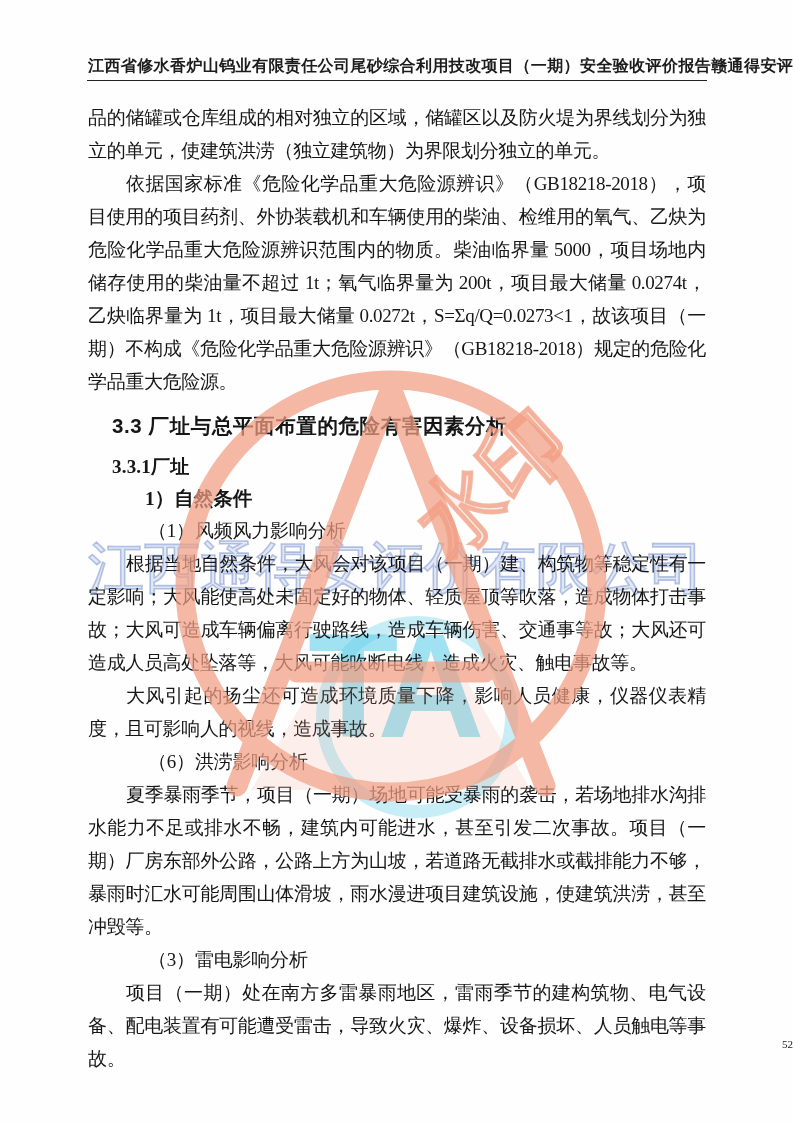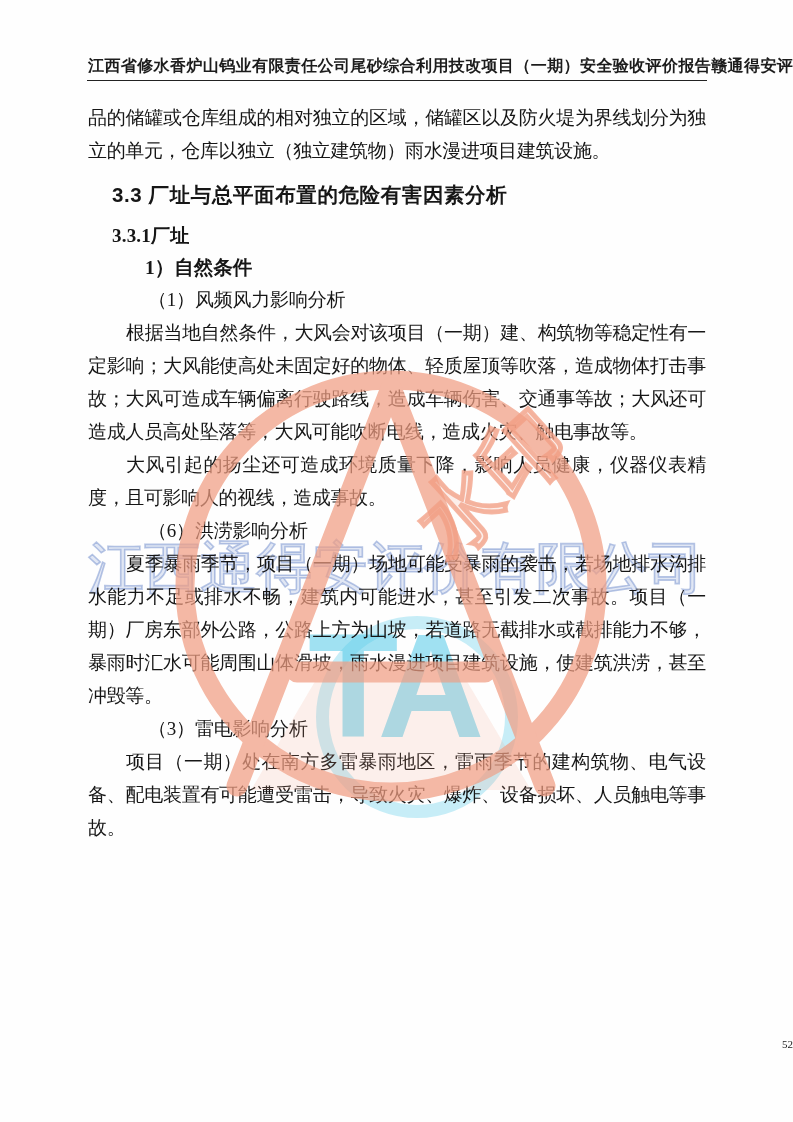--- a/index.html
+++ b/index.html
@@ -104,7 +104,7 @@
   <div class="doc-header-rule"></div>
 
   <div class="content">
-    <p class="para">品的储罐或仓库组成的相对独立的区域，储罐区以及防火堤为界线划分为独立的单元，仓库以独立（独立建筑物）雨水漫进项目建筑设施。</p>
+    <p class="para">品的储罐或仓库组成的相对独立的区域，储罐区以及防火堤为界线划分为独立的单元，使建筑洪涝（独立建筑物）为界限划分独立的单元。</p>
     <h2 class="h-33">3.3 厂址与总平面布置的危险有害因素分析</h2>
     <h3 class="h-331">3.3.1厂址</h3>
     <h4 class="h-nat">1）自然条件</h4>

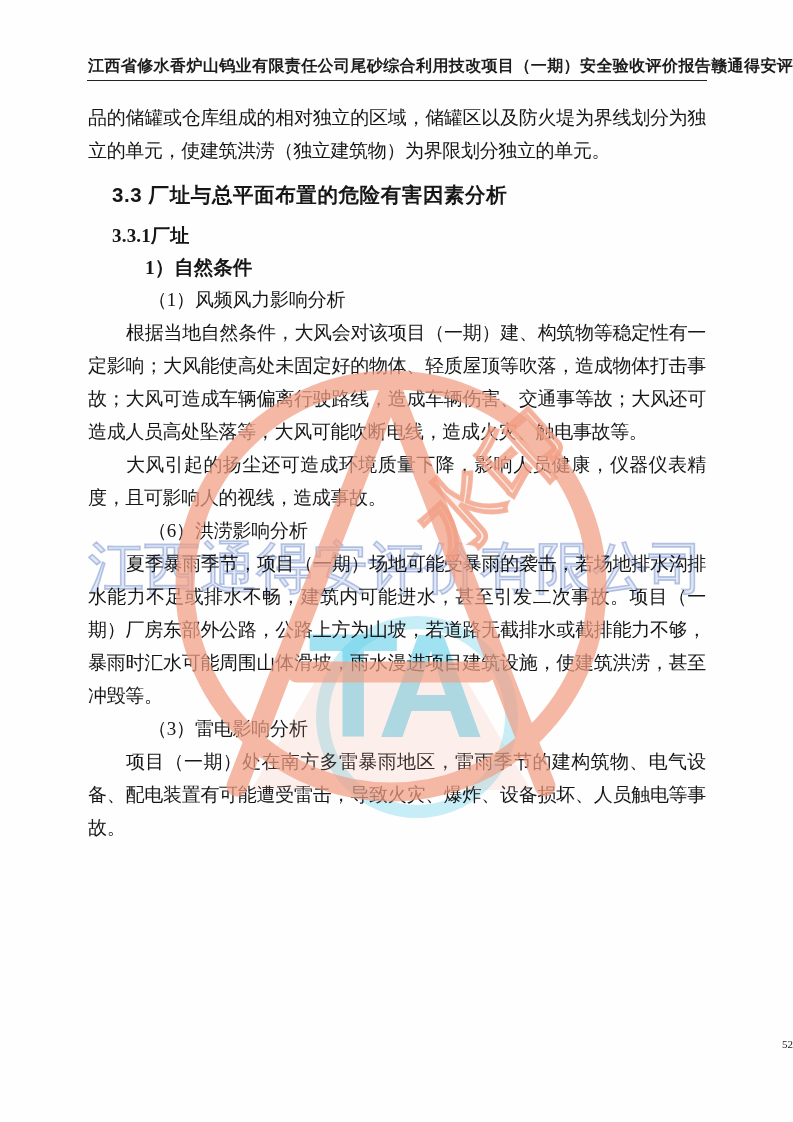--- a/index.html
+++ b/index.html
@@ -105,6 +105,7 @@
 
   <div class="content">
     <p class="para">品的储罐或仓库组成的相对独立的区域，储罐区以及防火堤为界线划分为独立的单元，使建筑洪涝（独立建筑物）为界限划分独立的单元。</p>
+    <p class="para indent">依据国家标准《危险化学品重大危险源辨识》（GB18218-2018），项目使用的项目药剂、外协装载机和车辆使用的柴油、检维用的氧气、乙炔为危险化学品重大危险源辨识范围内的物质。柴油临界量 5000，项目场地内储存使用的柴油量不超过 1t；氧气临界量为 200t，项目最大储量 0.0274t，乙炔临界量为 1t，项目最大储量 0.0272t，S=Σq/Q=0.0273&lt;1，故该项目（一期）不构成《危险化学品重大危险源辨识》（GB18218-2018）规定的危险化学品重大危险源。</p>
     <h2 class="h-33">3.3 厂址与总平面布置的危险有害因素分析</h2>
     <h3 class="h-331">3.3.1厂址</h3>
     <h4 class="h-nat">1）自然条件</h4>

